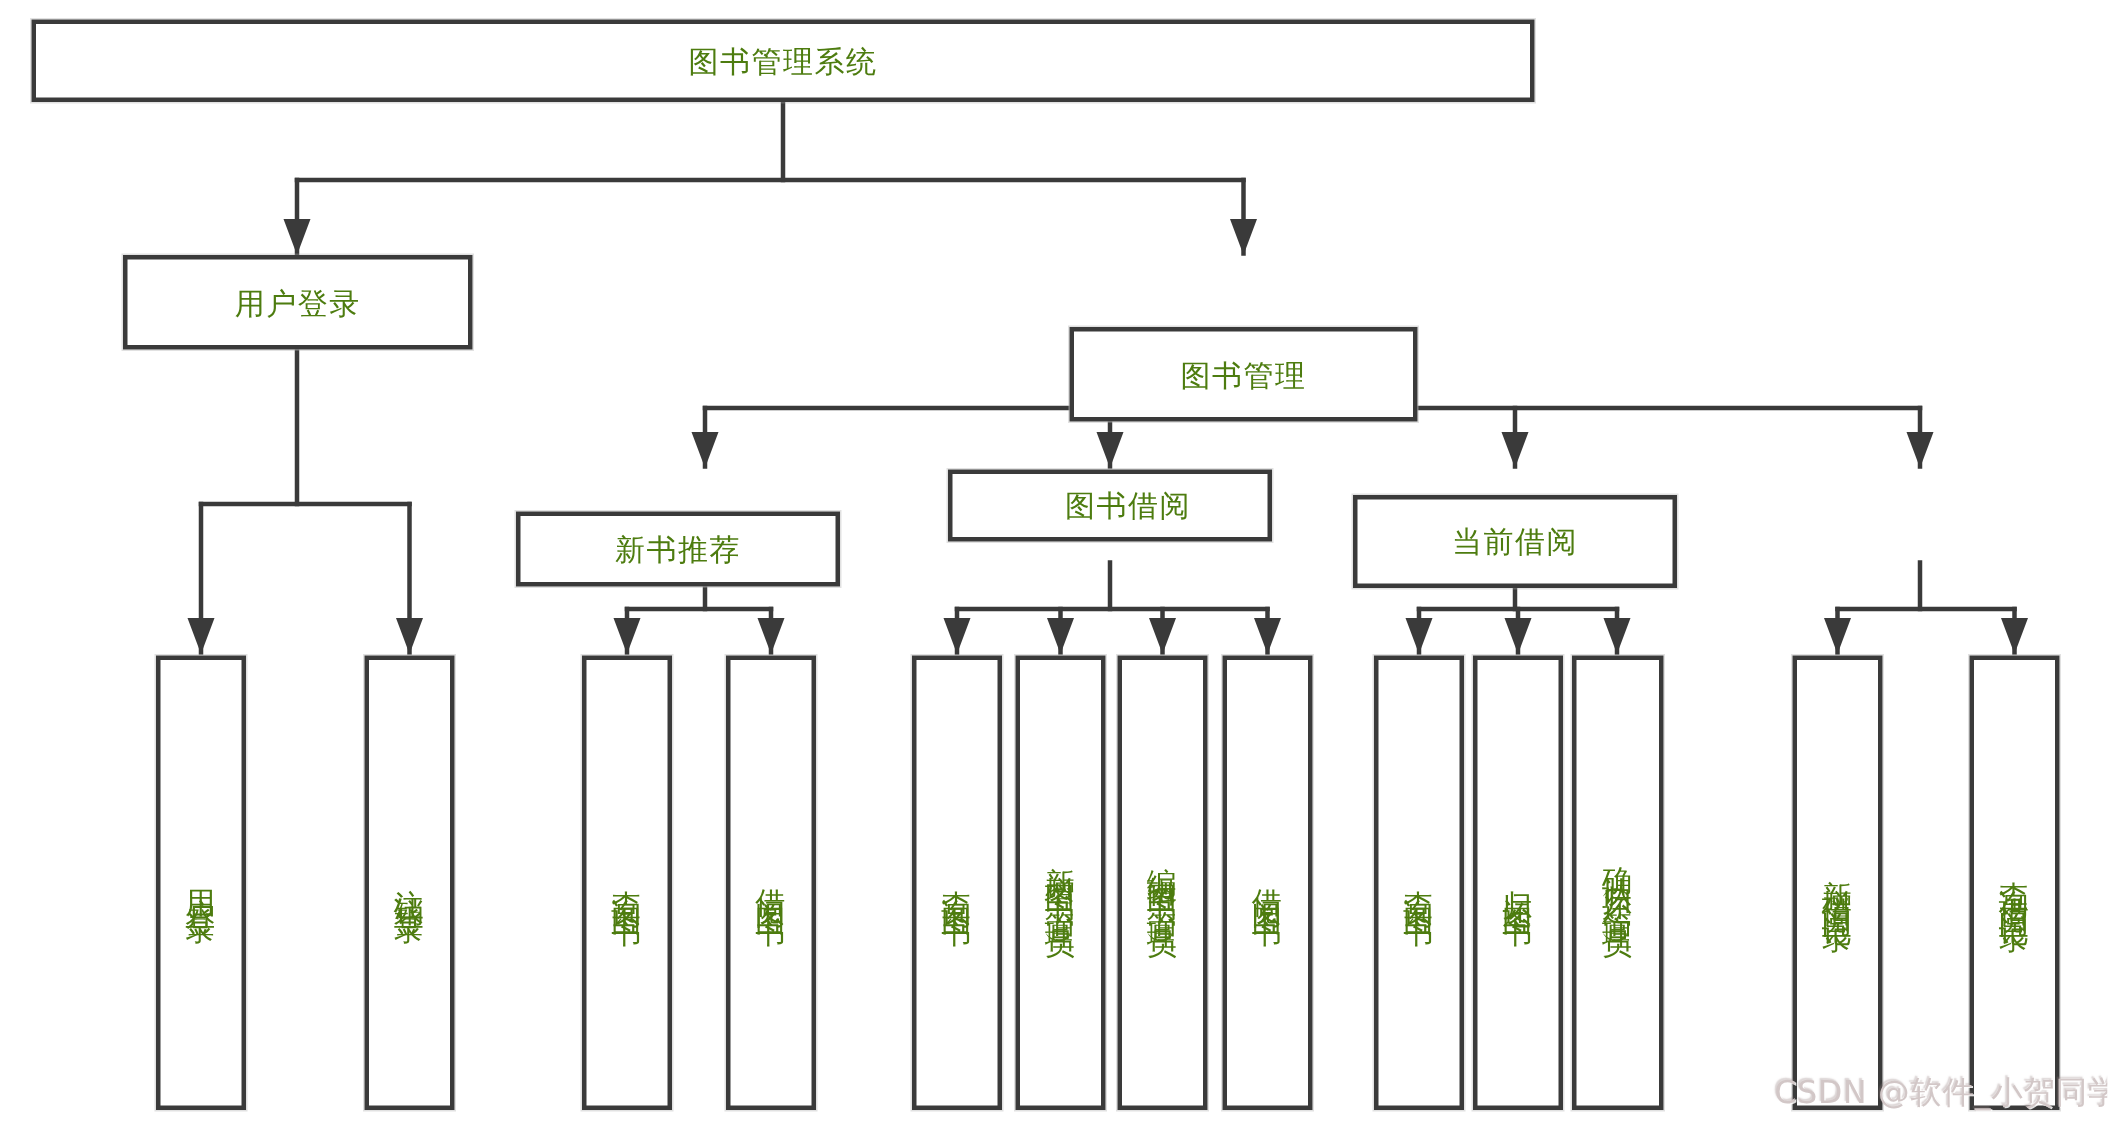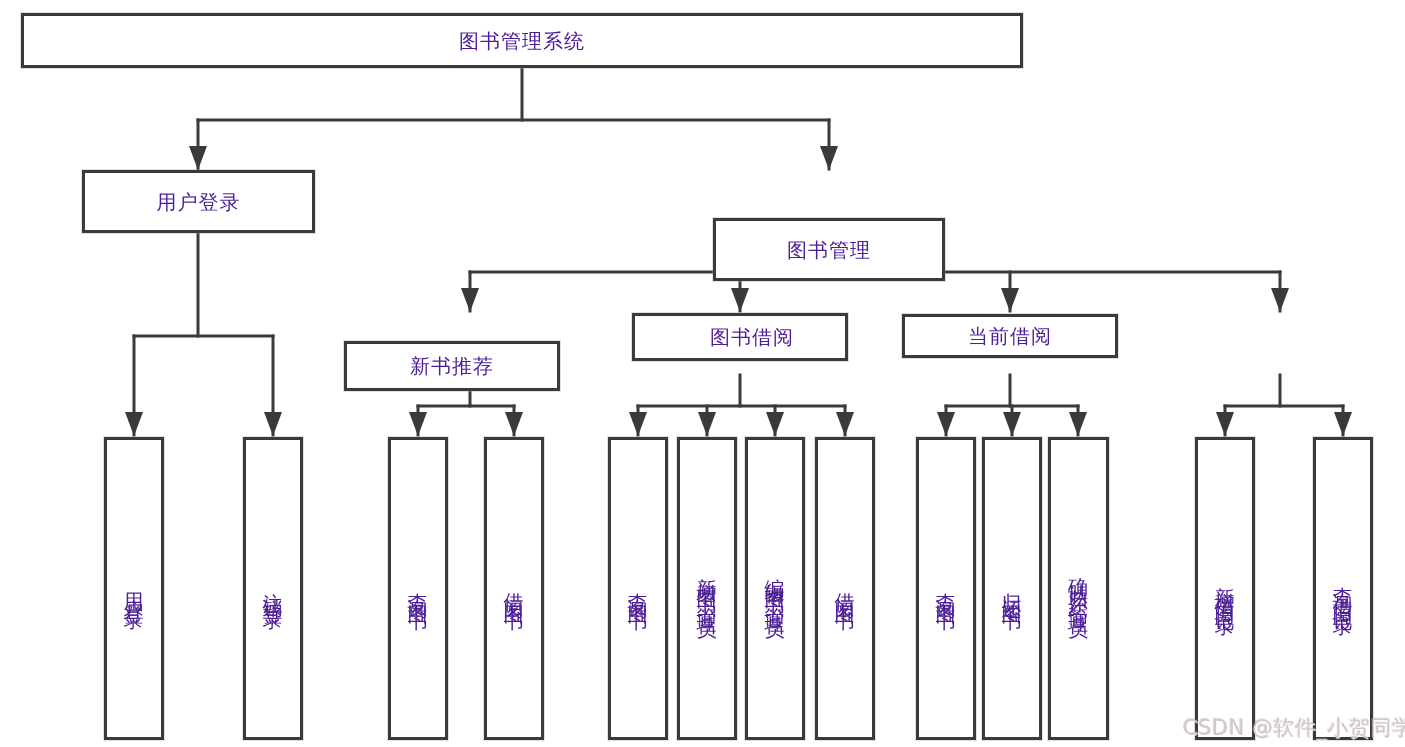--- a/index.html
+++ b/index.html
@@ -21,7 +21,7 @@
     box-sizing: border-box;
     border: 3px solid #3a3a3a;
     background: #ffffff;
-    color: #4c1d95;
+    color: #4d7c0f;
     display: flex;
     align-items: center;
     justify-content: center;

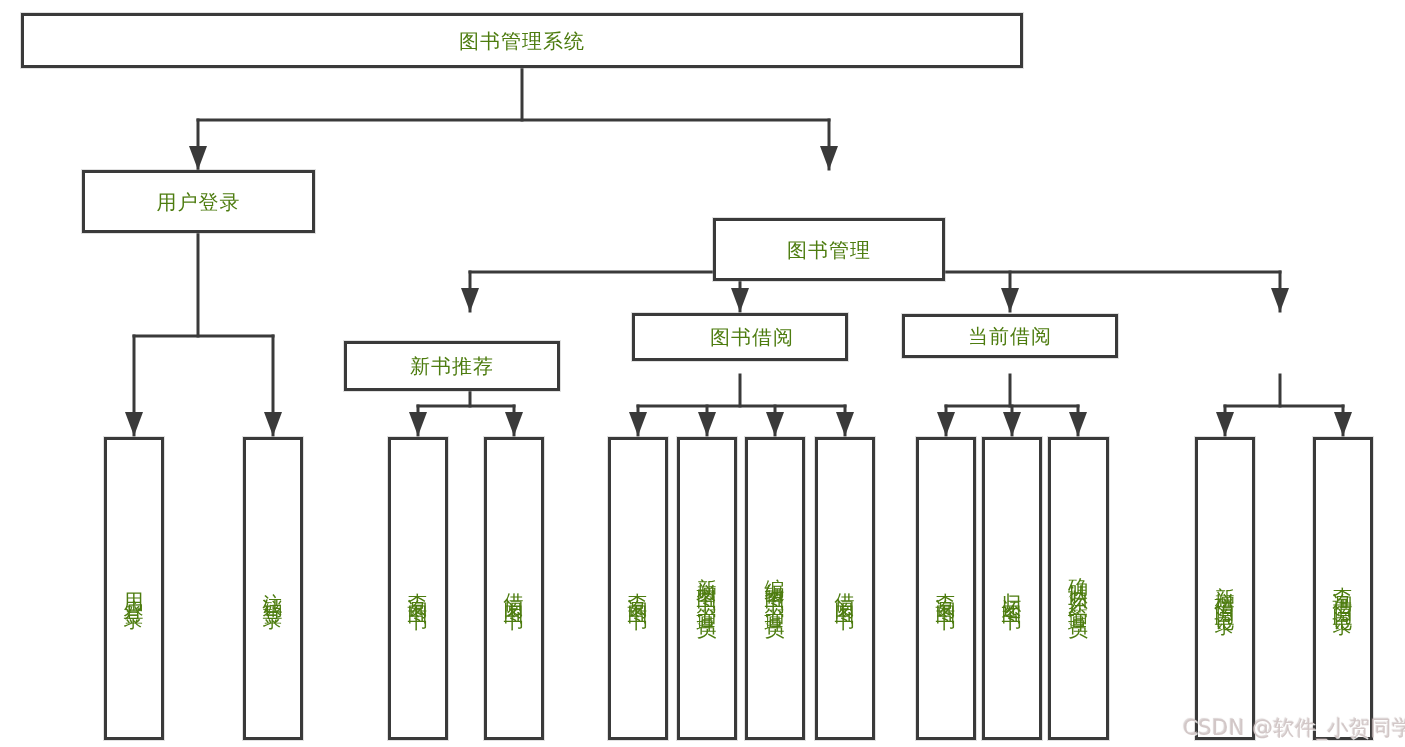--- a/index.html
+++ b/index.html
@@ -109,7 +109,7 @@
 
   <div class="node" style="left:344px; top:313px; width:216px; height:50px;margin-top:28px;">新书推荐</div>
   <div class="node" style="left:632px; top:313px; width:216px; height:48px;padding-left:24px;">图书借阅</div>
-  <div class="node" style="left:902px; top:314px; width:216px; height:44px;">当前借阅</div>
+  <div class="node" style="left:902px; top:330px; width:216px; height:62px;">当前借阅</div>
 
   <div class="node vnode" style="left:104px; top:437px; width:60px; height:303px;">用户登录</div>
   <div class="node vnode" style="left:243px; top:437px; width:60px; height:303px;">注销登录</div>

